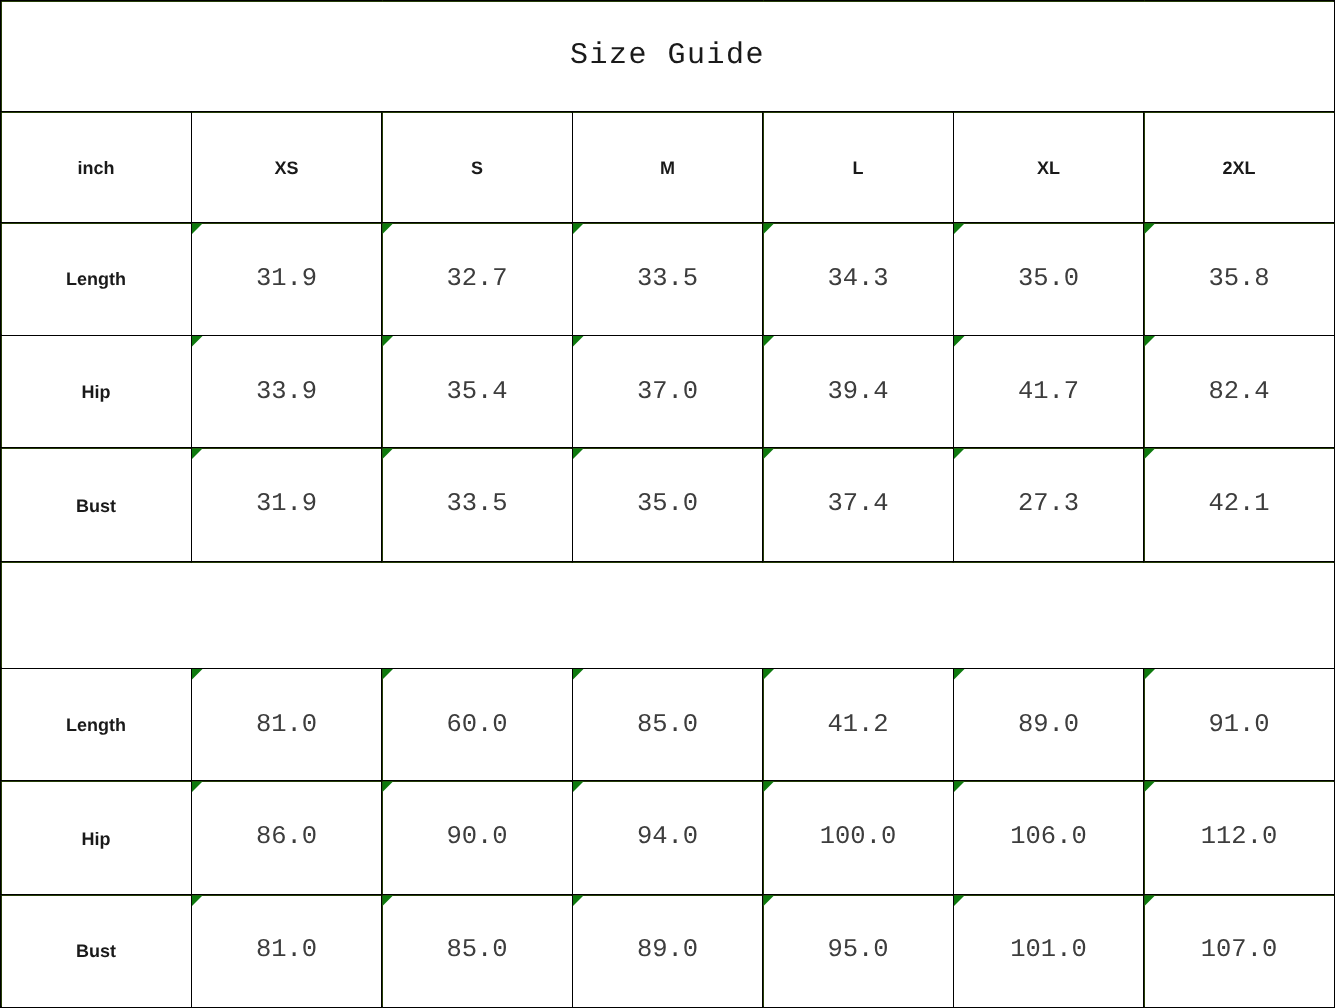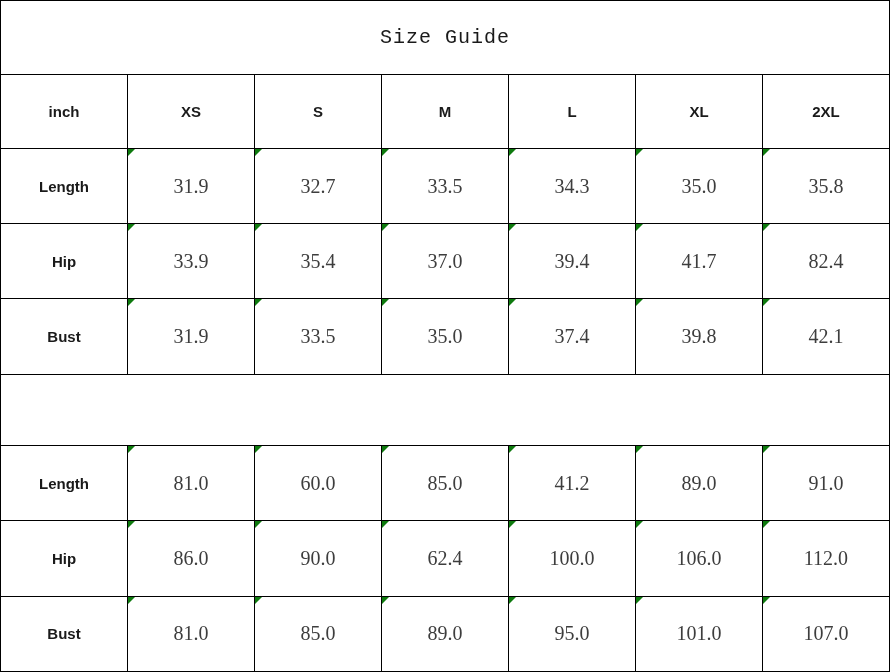--- a/index.html
+++ b/index.html
@@ -40,7 +40,7 @@
   td.unit-cell, td.size-header-cell, td.row-label-cell {
     font-family: "Liberation Sans", "DejaVu Sans", sans-serif;
     font-weight: bold;
-    font-size: 15px;
+    font-size: 12px;
     color: #1a1a1a;
   }
   td.value-cell {

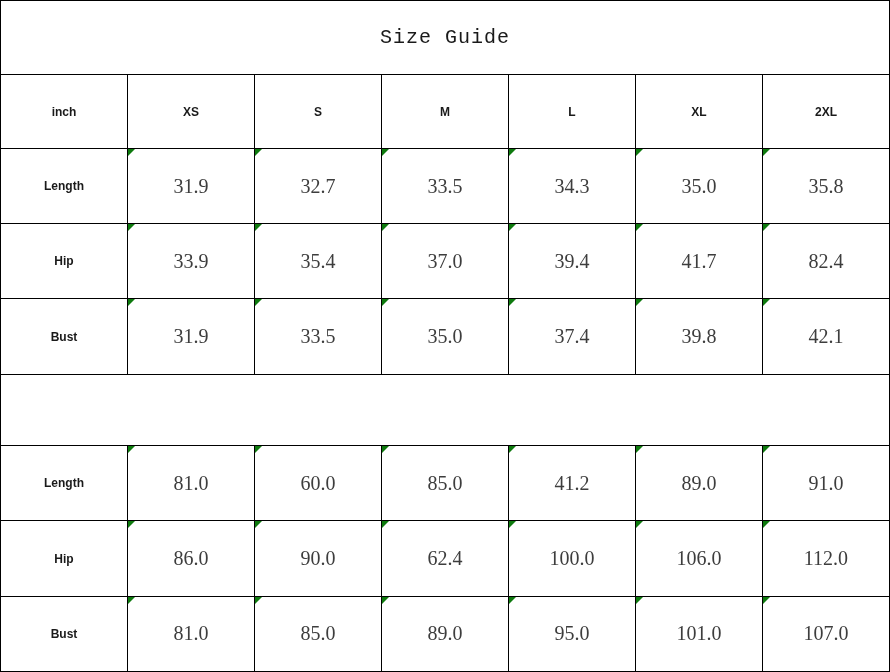--- a/index.html
+++ b/index.html
@@ -44,8 +44,8 @@
     color: #1a1a1a;
   }
   td.value-cell {
-    font-family: Liberation Serif, serif;
-    font-size: 20px;
+    font-family: Liberation Mono, monospace;
+    font-size: 17px;
     color: #3d3d3d;
   }
   td.spacer-cell { border-left: 1.5px solid #000; border-right: 1.5px solid #000; }

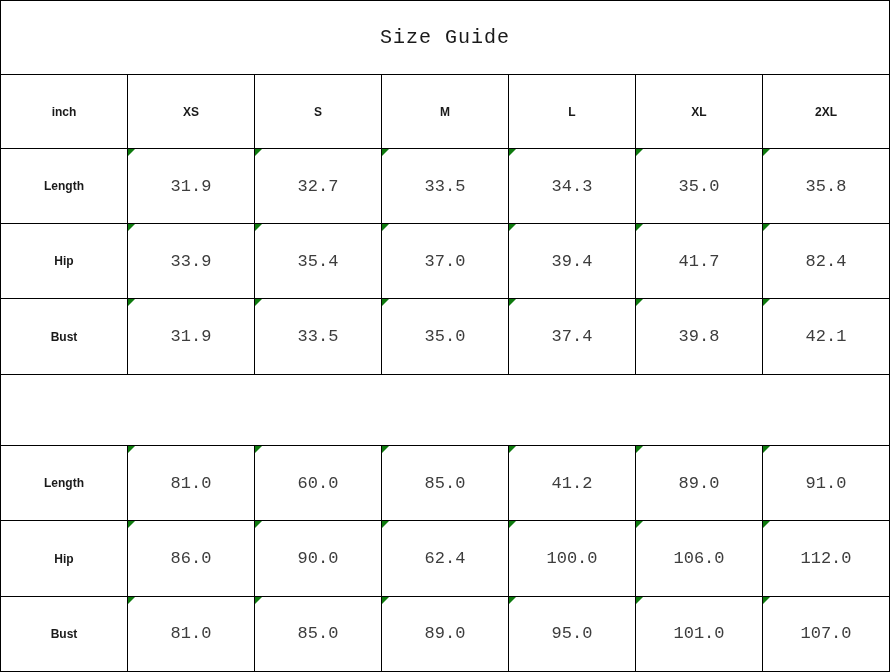--- a/index.html
+++ b/index.html
@@ -111,7 +111,7 @@
       <td class="value-cell"><span class="corner-marker"></span><span>33.5</span></td>
       <td class="value-cell"><span class="corner-marker"></span><span>35.0</span></td>
       <td class="value-cell"><span class="corner-marker"></span><span>37.4</span></td>
-      <td class="value-cell"><span class="corner-marker"></span><span>39.8</span></td>
+      <td class="value-cell"><span class="corner-marker"></span><span>27.3</span></td>
       <td class="value-cell"><span class="corner-marker"></span><span>42.1</span></td>
     </tr>
 

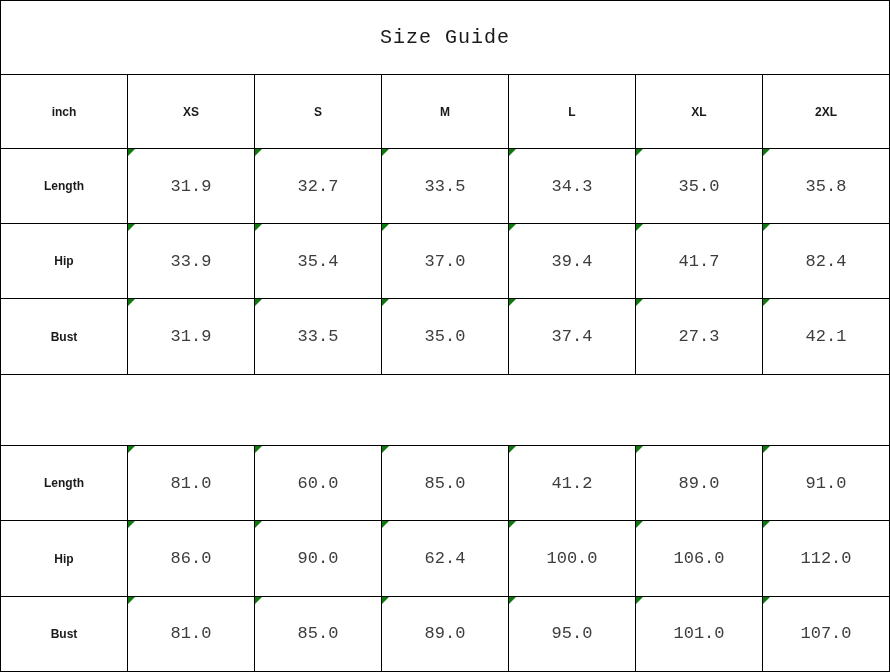--- a/index.html
+++ b/index.html
@@ -134,7 +134,7 @@
       <td class="row-label-cell">Hip</td>
       <td class="value-cell"><span class="corner-marker"></span><span>86.0</span></td>
       <td class="value-cell"><span class="corner-marker"></span><span>90.0</span></td>
-      <td class="value-cell"><span class="corner-marker"></span><span>62.4</span></td>
+      <td class="value-cell"><span class="corner-marker"></span><span>94.0</span></td>
       <td class="value-cell"><span class="corner-marker"></span><span>100.0</span></td>
       <td class="value-cell"><span class="corner-marker"></span><span>106.0</span></td>
       <td class="value-cell"><span class="corner-marker"></span><span>112.0</span></td>

